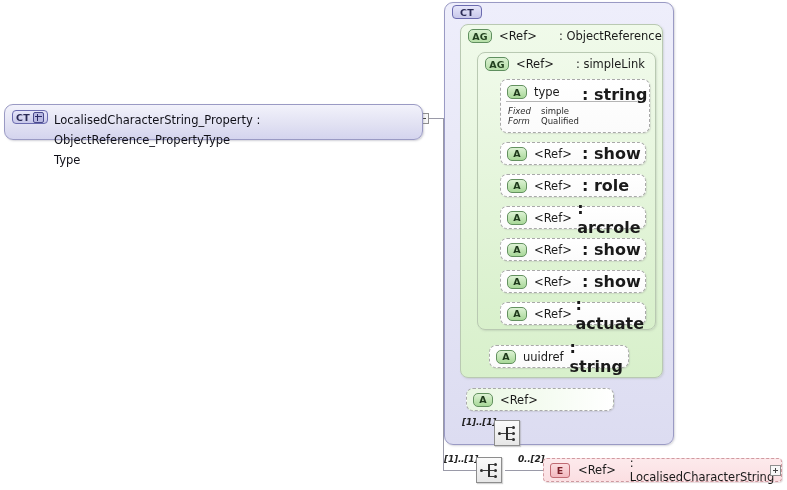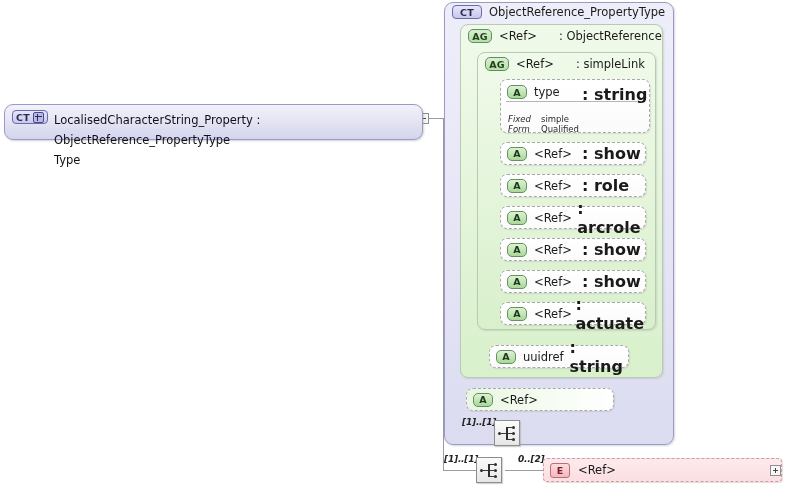--- a/index.html
+++ b/index.html
@@ -198,7 +198,6 @@
 
   <div class="panel-hdr" style="left:452px;top:5px;">
     <span class="badge badge-ct">CT</span>
-    <span class="t">ObjectReference_PropertyType</span>
   </div>
 
   <div class="panel panel-ag" style="left:460px;top:24px;width:203px;height:354px;"></div>

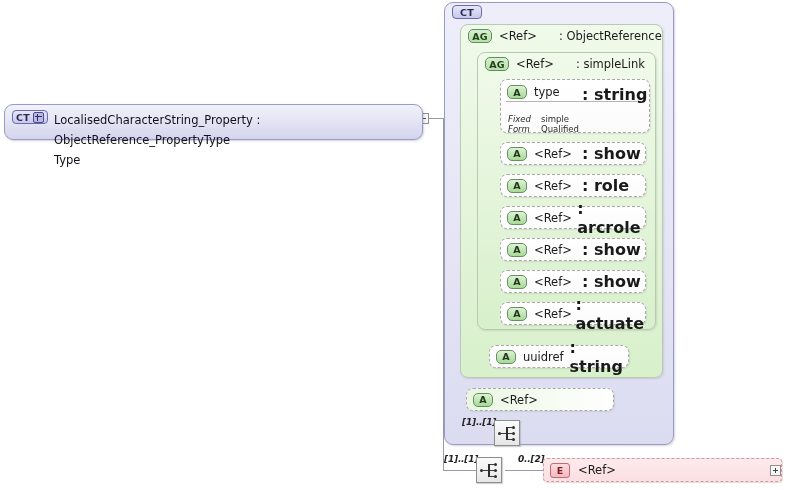--- a/index.html
+++ b/index.html
@@ -118,7 +118,6 @@
   .facets{
     position:absolute;font-style:italic;font-size:8.5px;color:#2b2b2b;
     line-height:10px;
-    margin-top:8px;
   }
   .facets .row{display:flex;}
   .facets .k{width:33px;font-style:italic;}

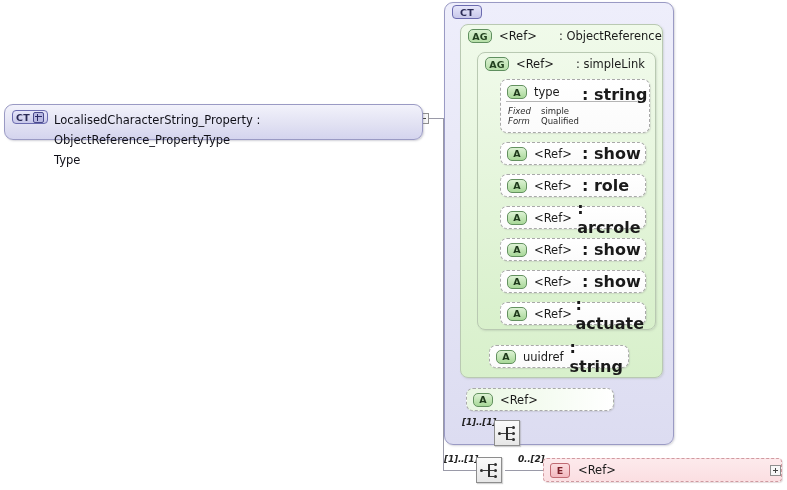--- a/index.html
+++ b/index.html
@@ -328,6 +328,7 @@
   <div class="elem" style="left:543px;top:458px;width:239px;height:24px;">
     <span class="badge badge-e">E</span>
     <span class="nm" style="width:52px;">&lt;Ref&gt;</span>
+    <span class="nm" style="margin-left:0;">: LocalisedCharacterString</span>
   </div>
   <div class="tgl plus" style="left:770px;top:465px;"></div>
 

